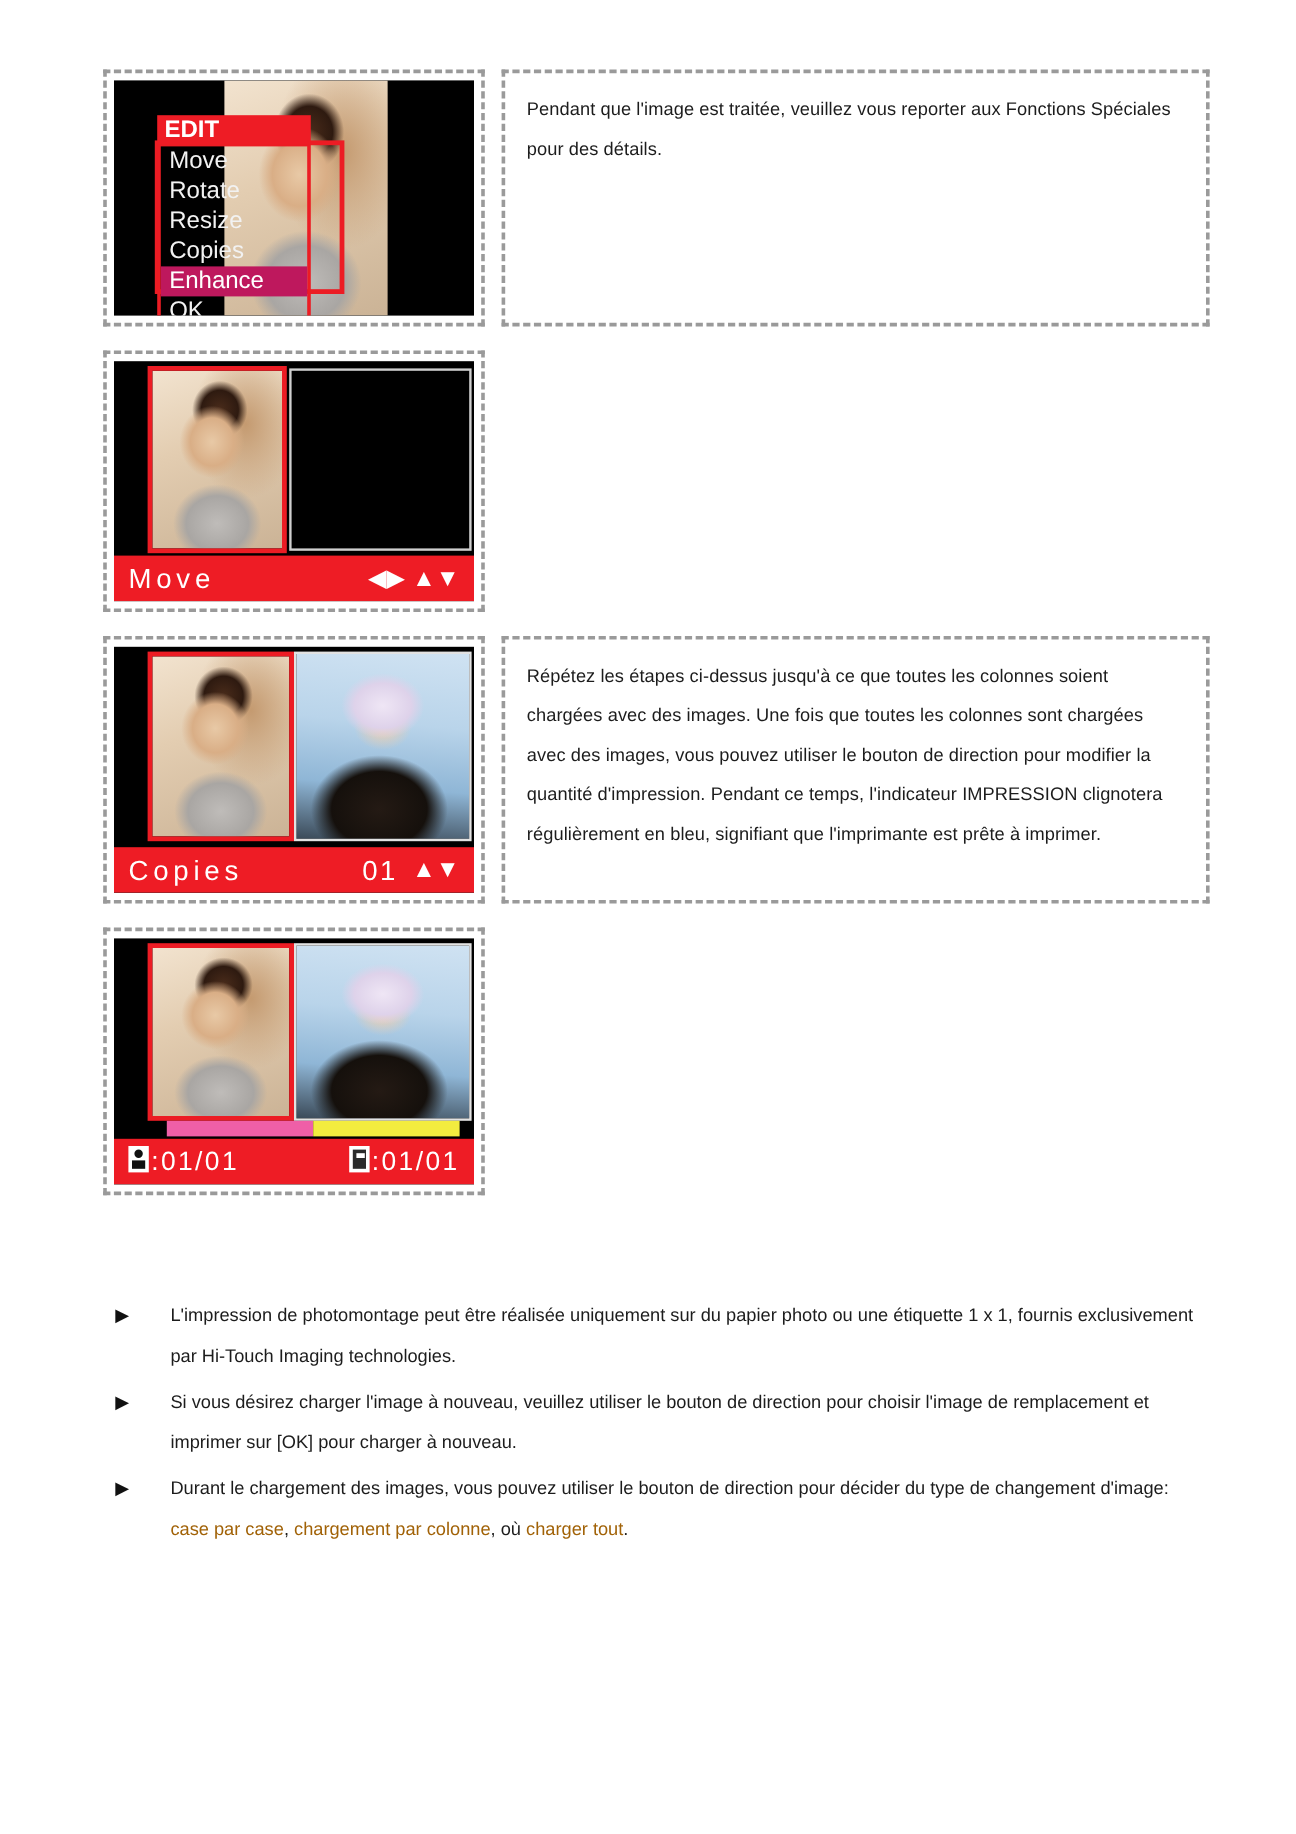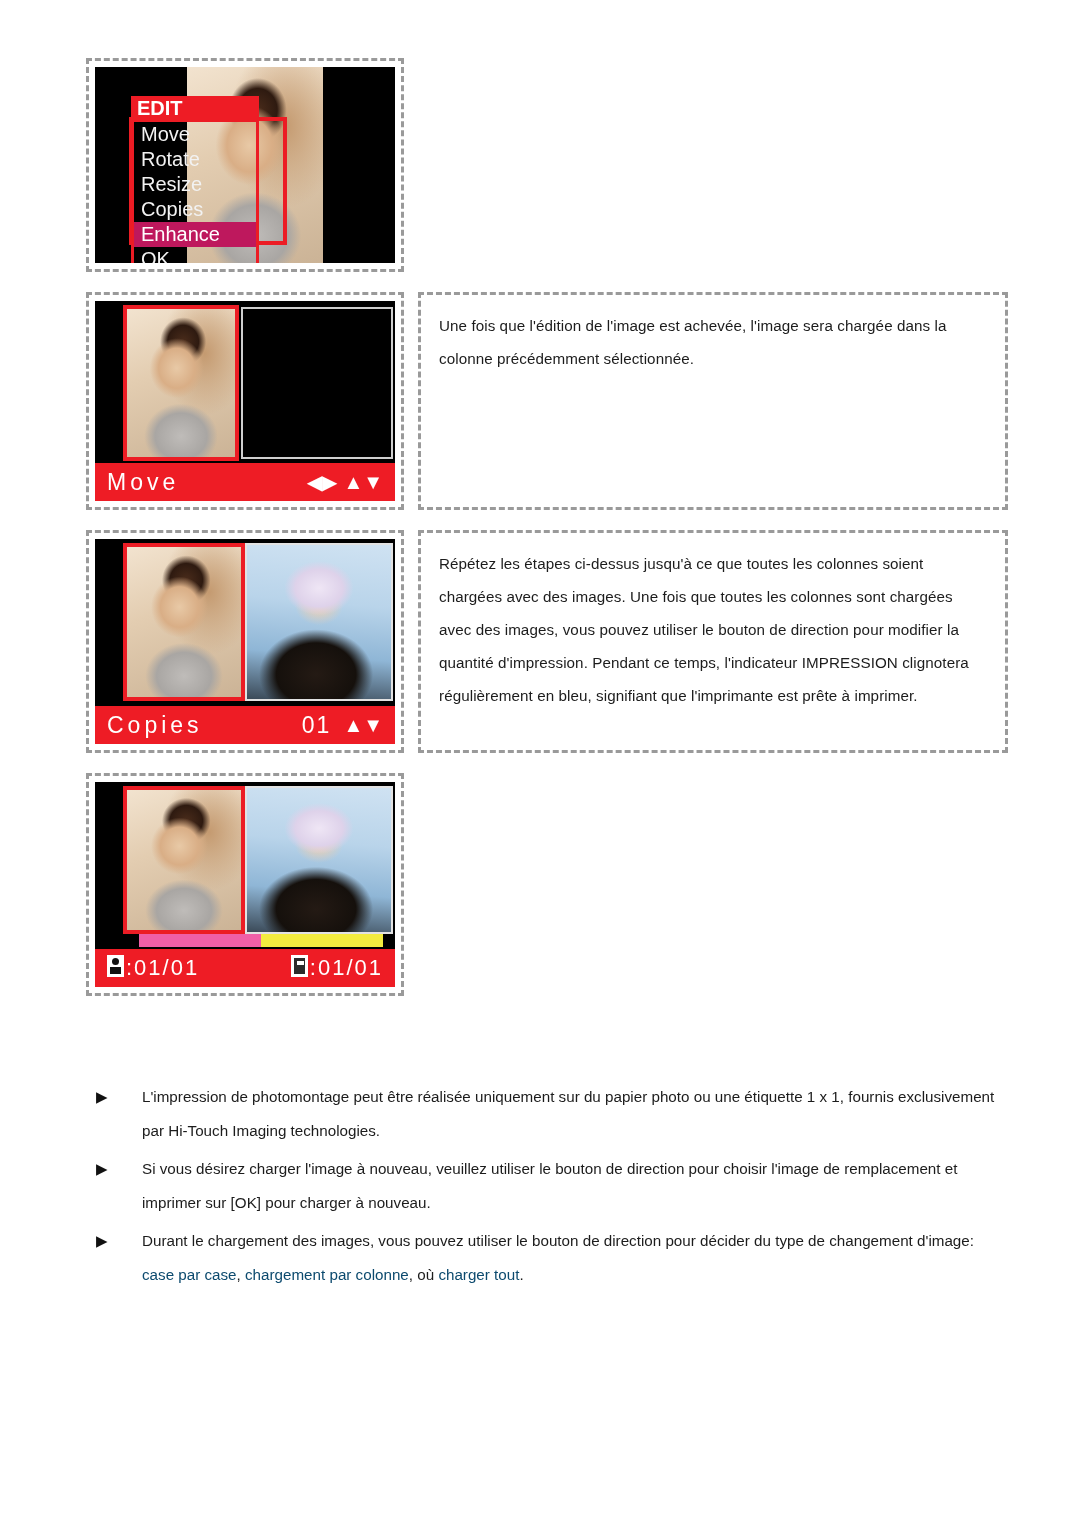--- a/index.html
+++ b/index.html
@@ -270,6 +270,9 @@
         </div>
       </div>
     </div>
+    <div class="cell cell-txt">
+      <p>Pendant que l'image est traitée, veuillez vous reporter aux Fonctions Spéciales pour des détails.</p>
+    </div>
   </div>
 
   <div class="doc-row">

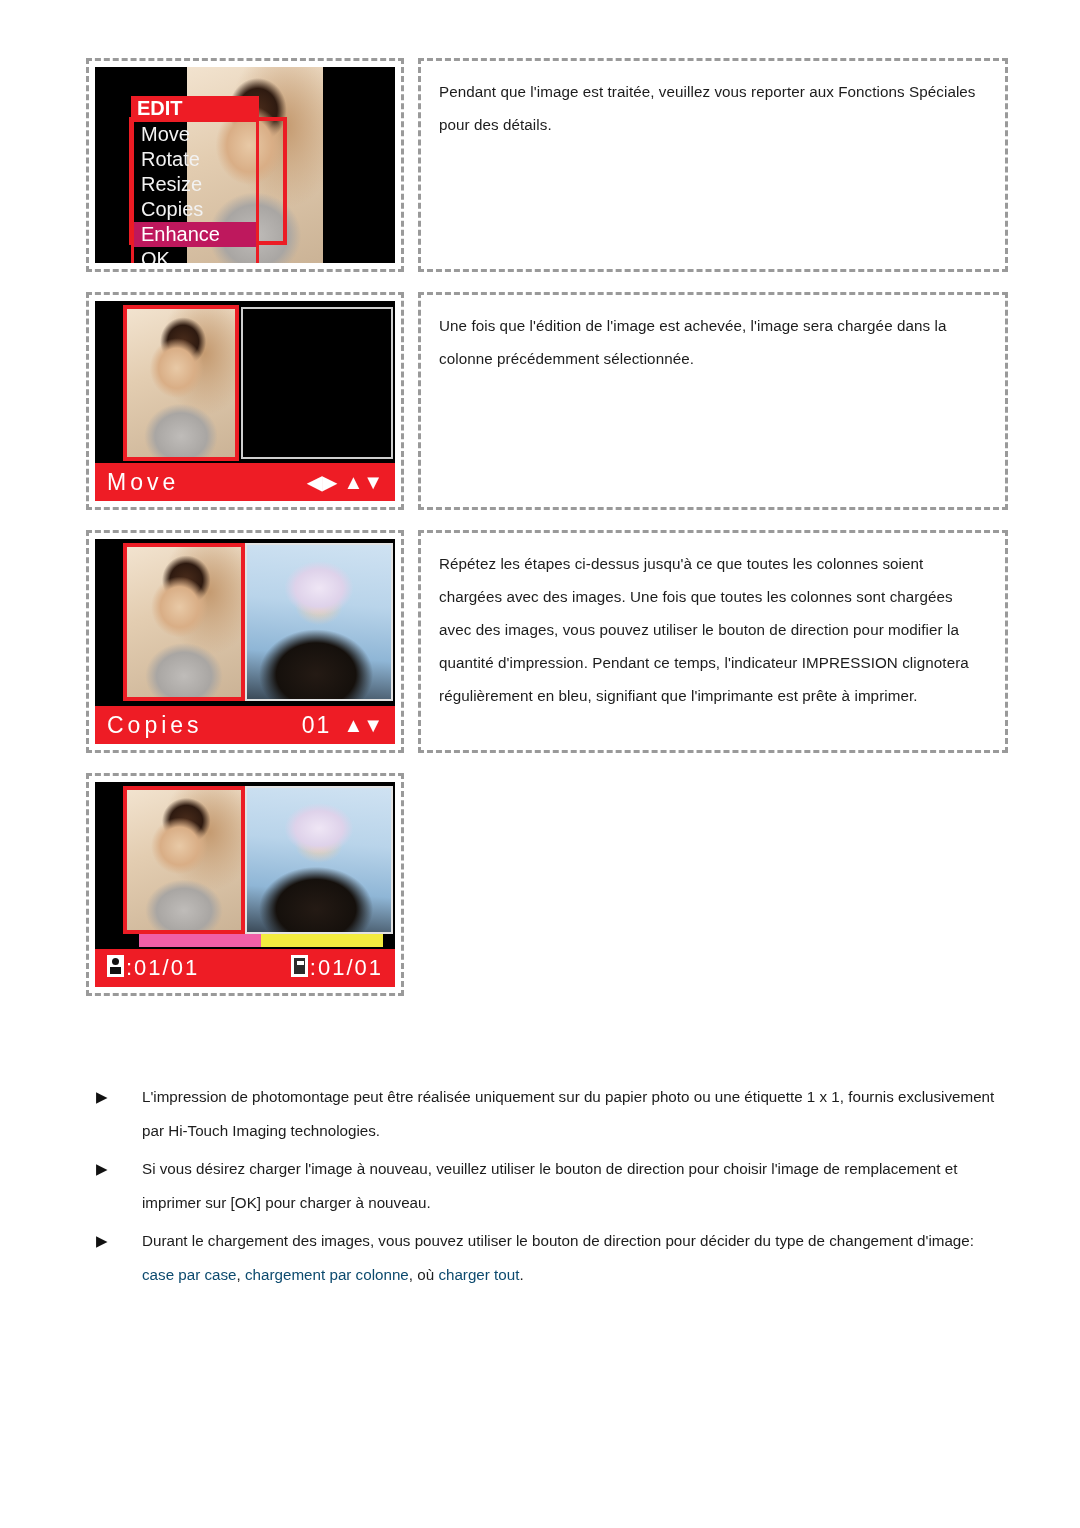--- a/index.html
+++ b/index.html
@@ -289,9 +289,6 @@
         </div>
       </div>
     </div>
-    <div class="cell cell-txt">
-      <p>Une fois que l'édition de l'image est achevée, l'image sera chargée dans la colonne précédemment sélectionnée.</p>
-    </div>
   </div>
 
   <div class="doc-row">

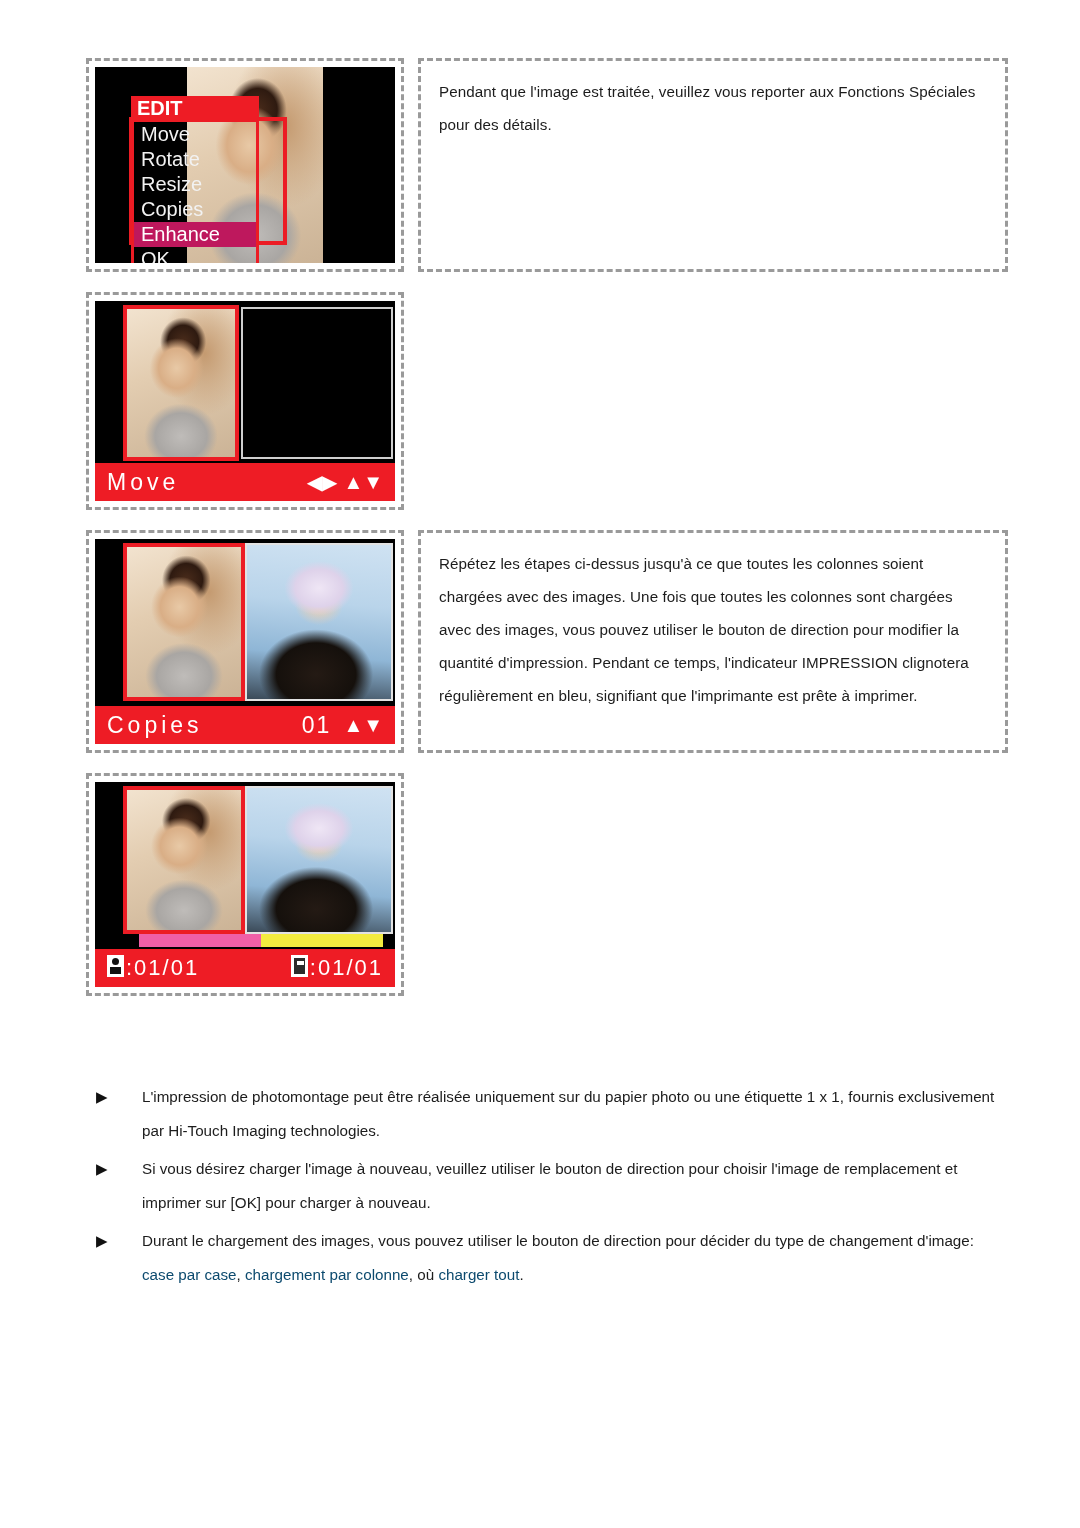--- a/index.html
+++ b/index.html
@@ -247,7 +247,7 @@
     line-height: 34px;
     color: #1c1c1c;
   }
-  .hl { color: #0c4a6e; }
+  .hl { color: #a16207; }
 </style>
 </head>
 <body>

